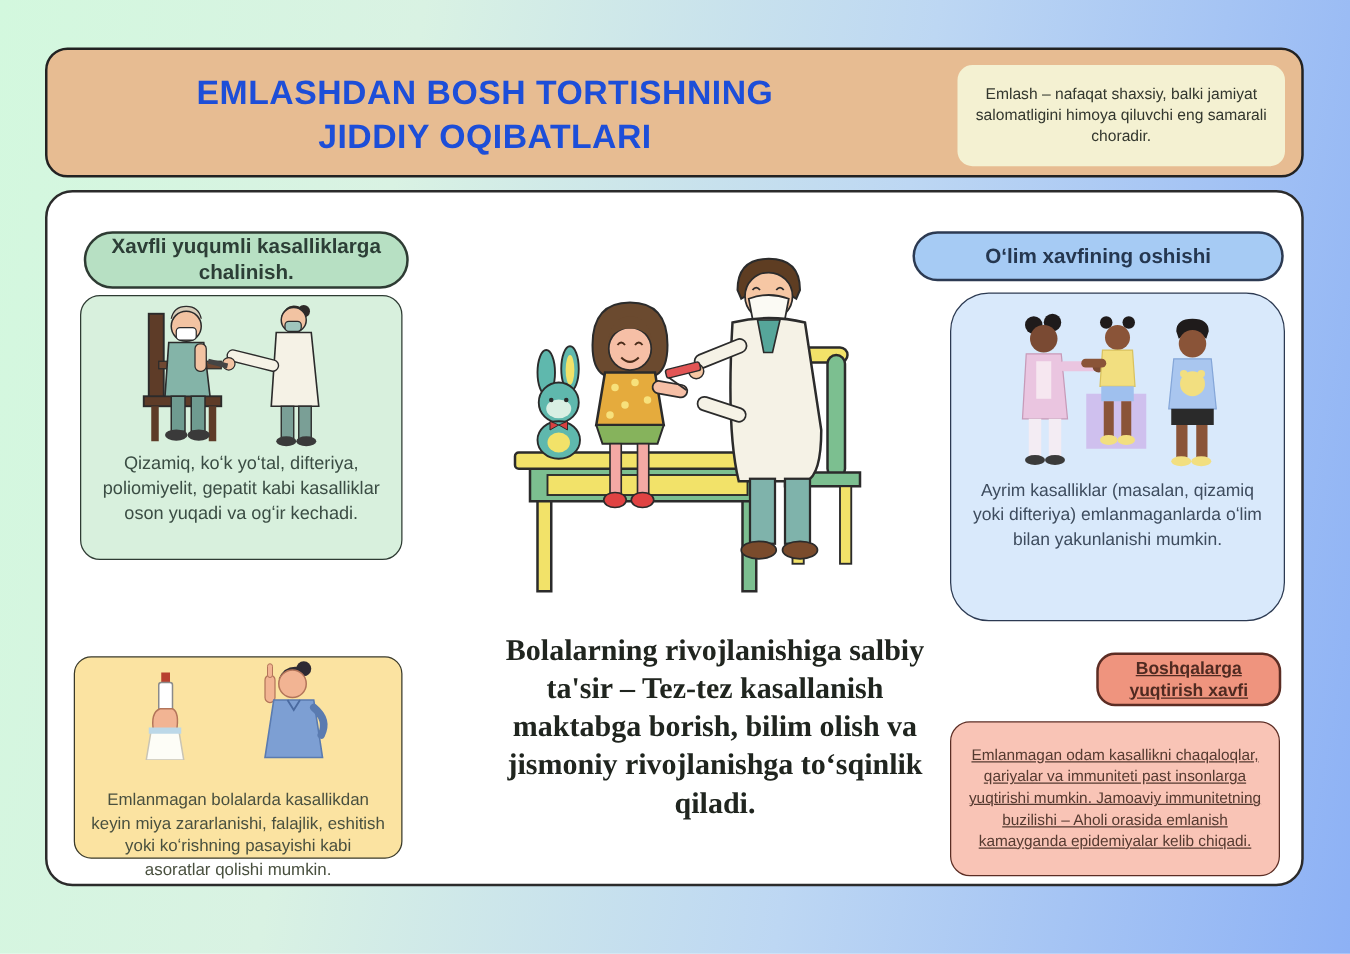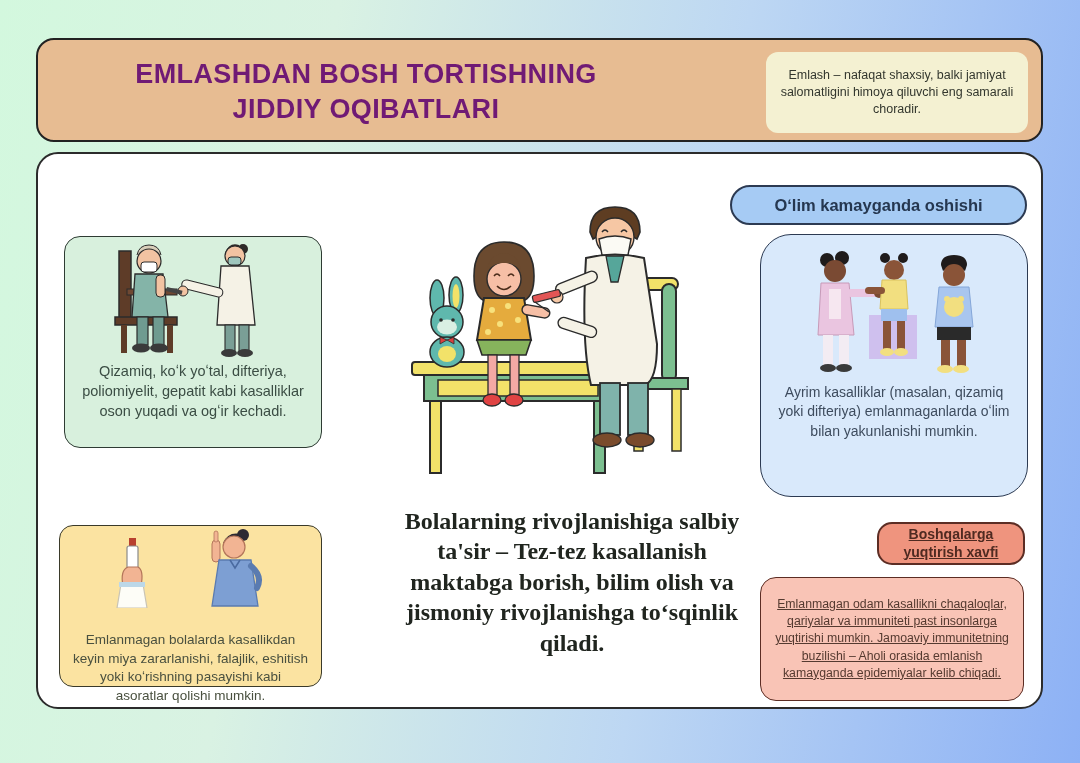--- a/index.html
+++ b/index.html
@@ -17,9 +17,9 @@
     background:#e7bc92;border:2px solid #222;border-radius:18px;box-sizing:border-box;
   }
   .title{
-    position:absolute;left:58px;top:14px;width:540px;height:76px;
+    position:absolute;left:80px;top:14px;width:540px;height:76px;
     display:flex;align-items:center;justify-content:center;text-align:center;
-    color:#701a75;font-size:27px;font-weight:700;letter-spacing:.4px;line-height:1.3;
+    color:#1d4ed8;font-size:27px;font-weight:700;letter-spacing:.4px;line-height:1.3;
   }
   .note-box{
     position:absolute;right:13px;top:12px;width:262px;height:81px;

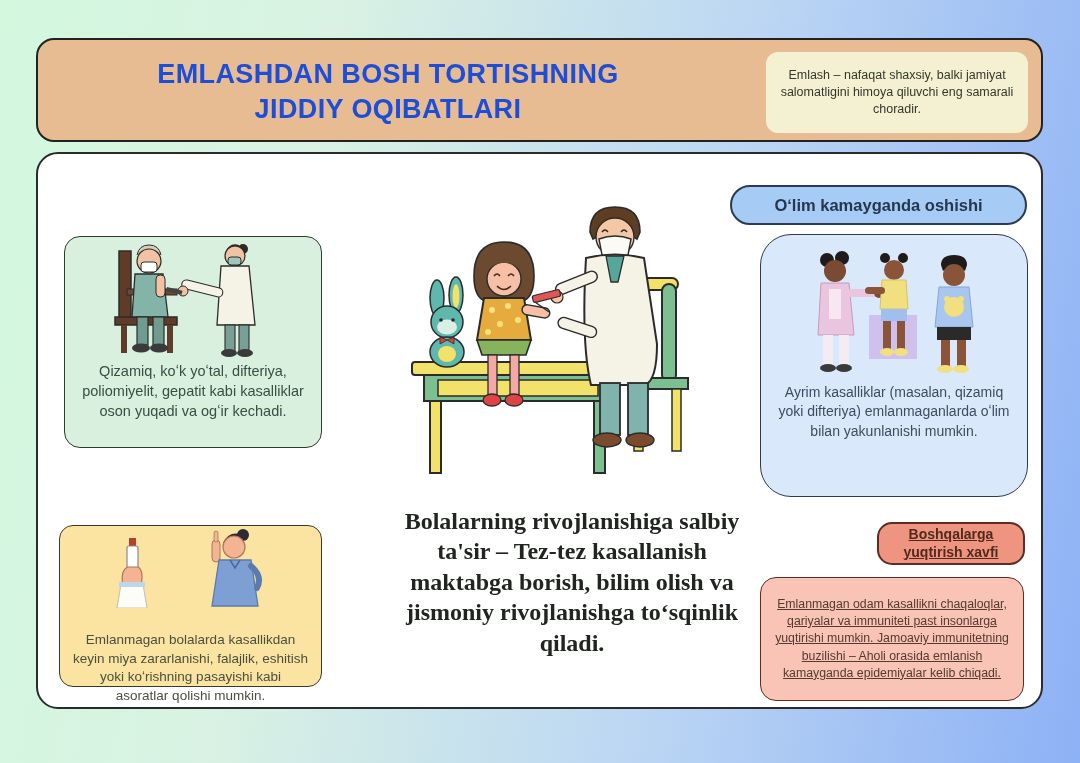--- a/index.html
+++ b/index.html
@@ -93,6 +93,7 @@
 
   <div class="card">
 
+    <div class="pill pill-green">Xavfli yuqumli kasalliklarga chalinish.</div>
     <div class="box box-green">
       <div class="illus">
         <svg width="220" height="122" viewBox="0 0 220 122">

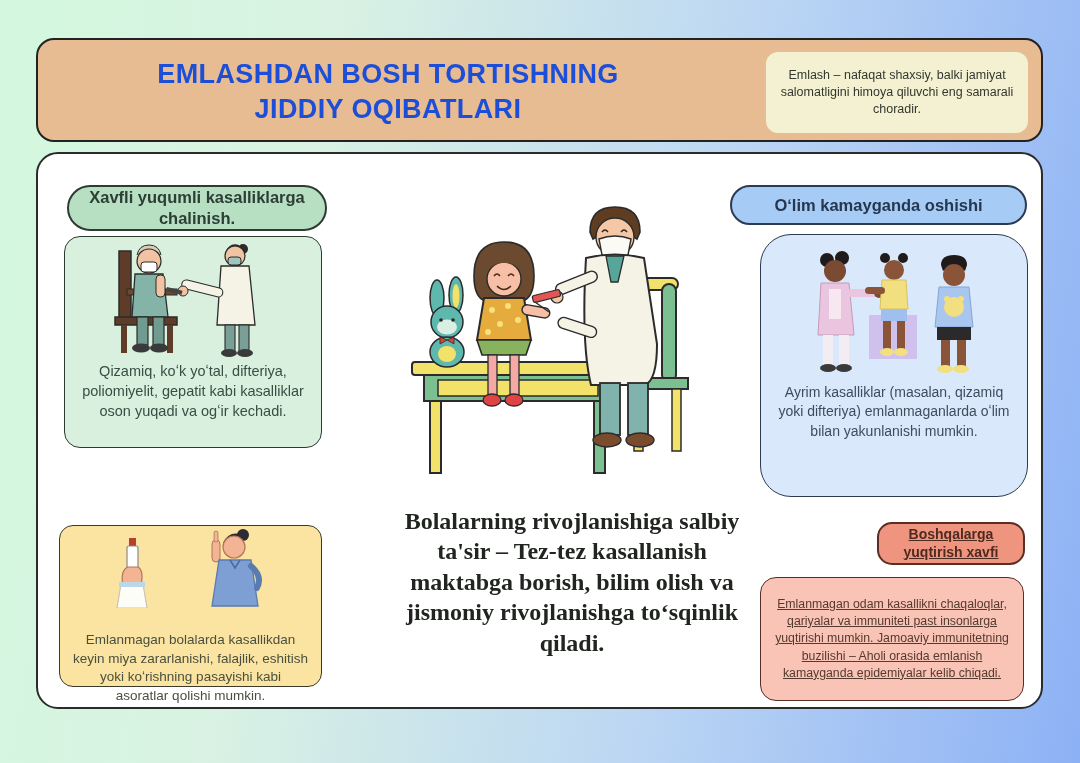--- a/index.html
+++ b/index.html
@@ -149,7 +149,7 @@
       <div class="body-text">Emlanmagan bolalarda kasallikdan keyin miya zararlanishi, falajlik, eshitish yoki koʻrishning pasayishi kabi asoratlar qolishi mumkin.</div>
     </div>
 
-    <div class="pill pill-blue">Oʻlim kamayganda oshishi</div>
+    <div class="pill pill-blue">Oʻlim xavfining oshishi</div>
     <div class="box box-blue">
       <div class="illus" style="margin-top:14px;">
         <svg width="210" height="126" viewBox="0 0 210 126">

